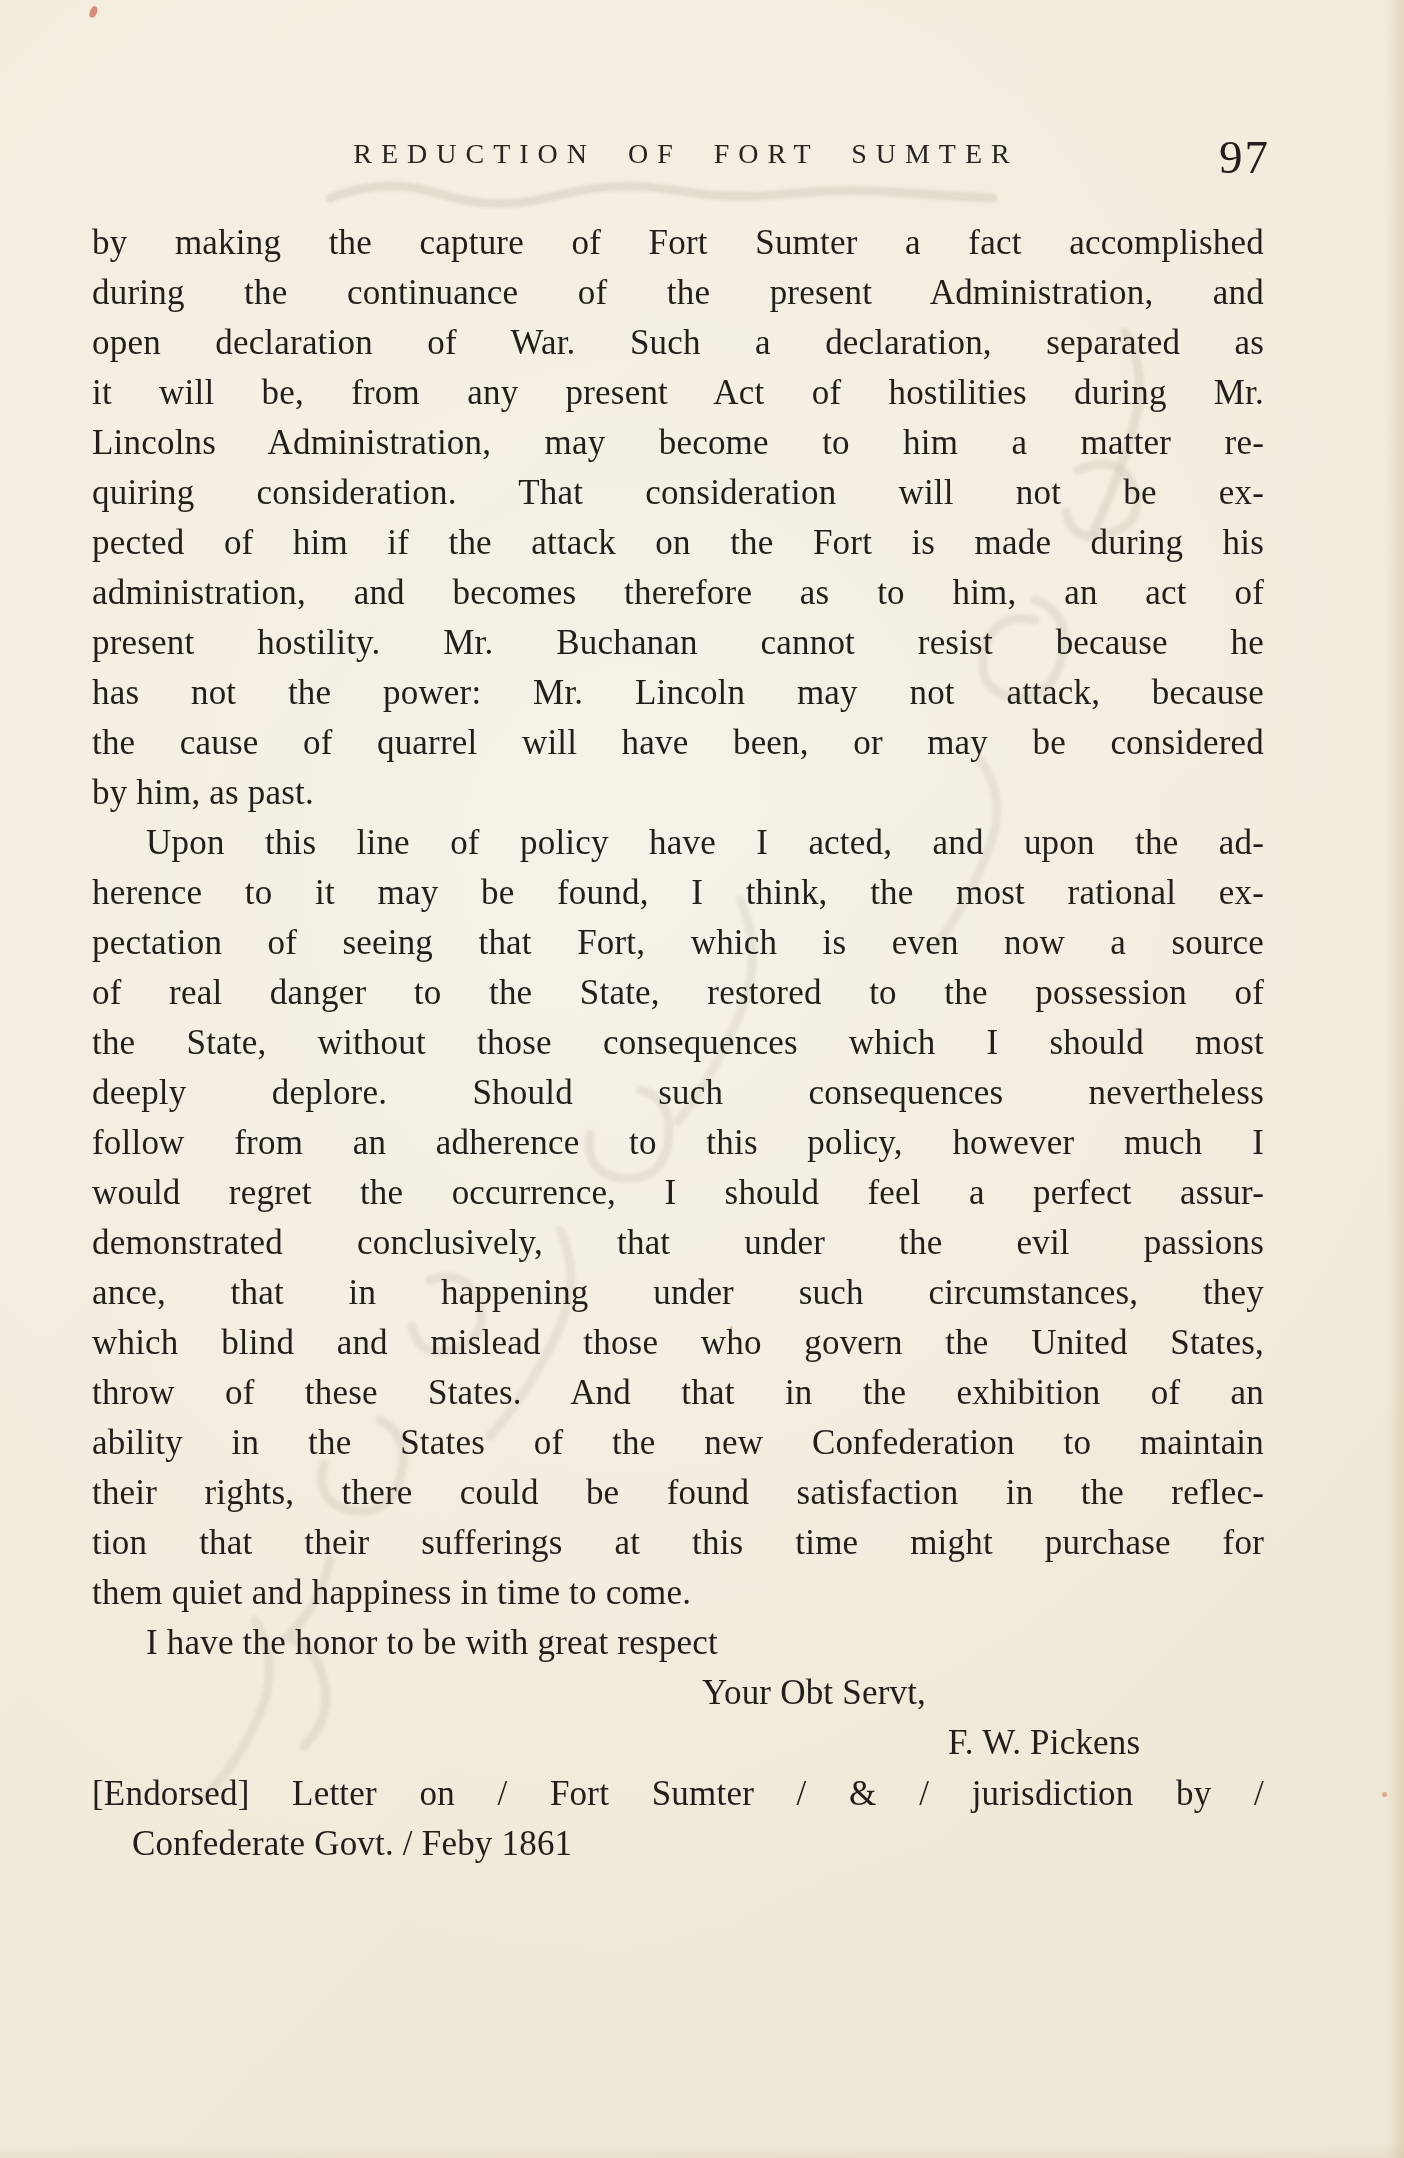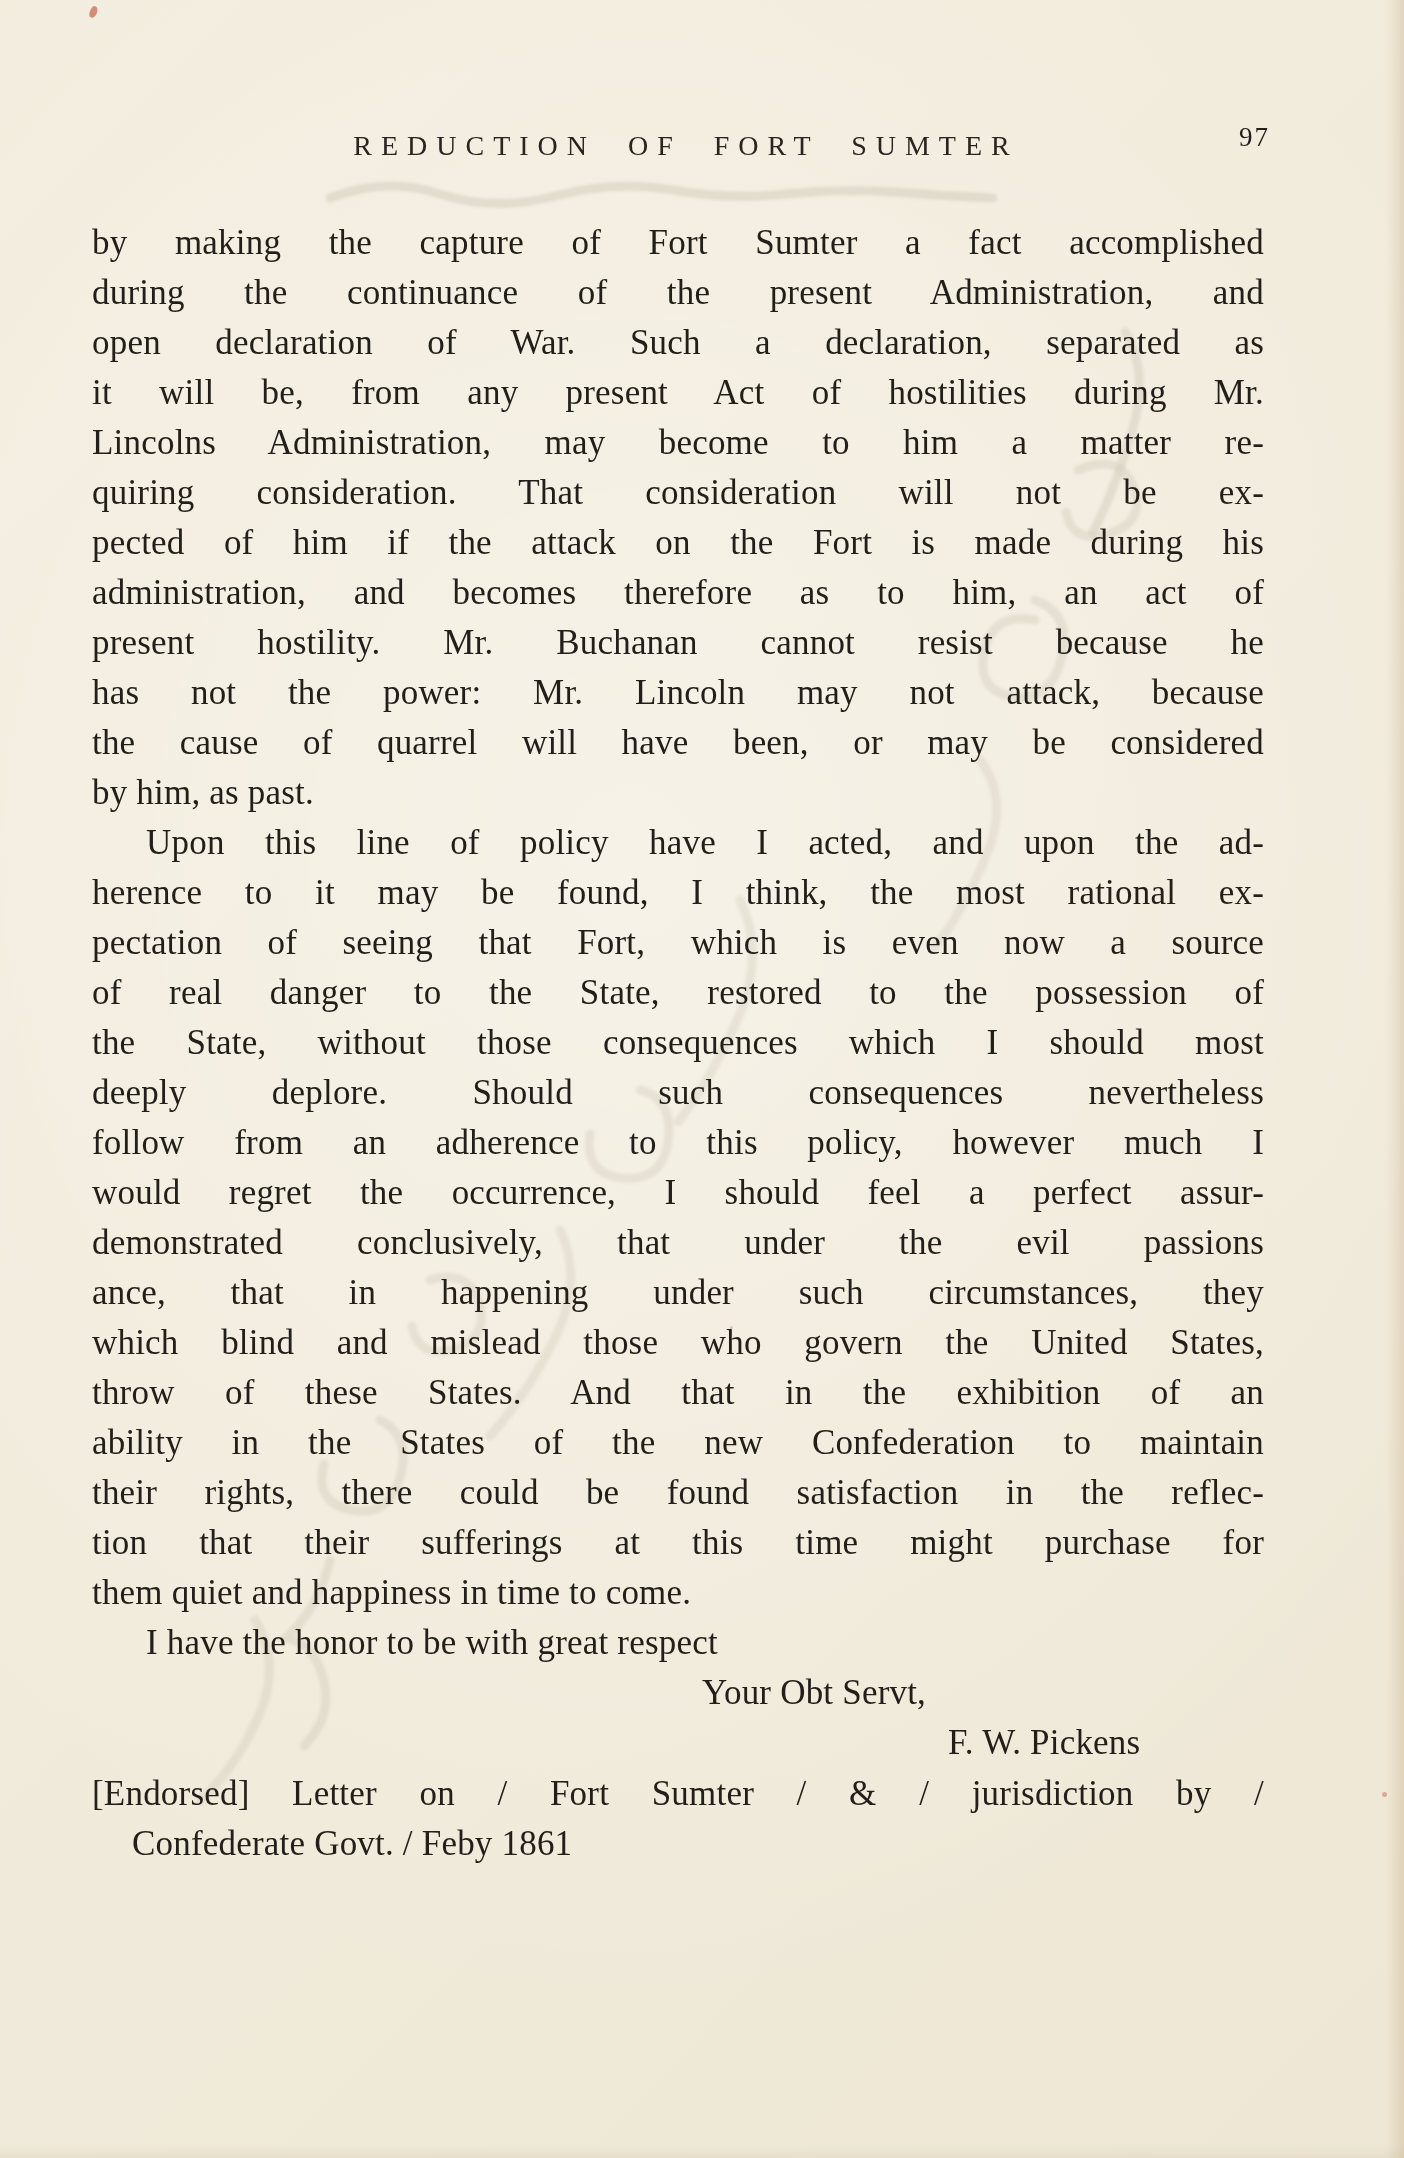--- a/index.html
+++ b/index.html
@@ -34,7 +34,7 @@
 
   .running-header {
     position: absolute;
-    top: 124px;
+    top: 132px;
     left: 100px;
     width: 1172px;
     height: 46px;

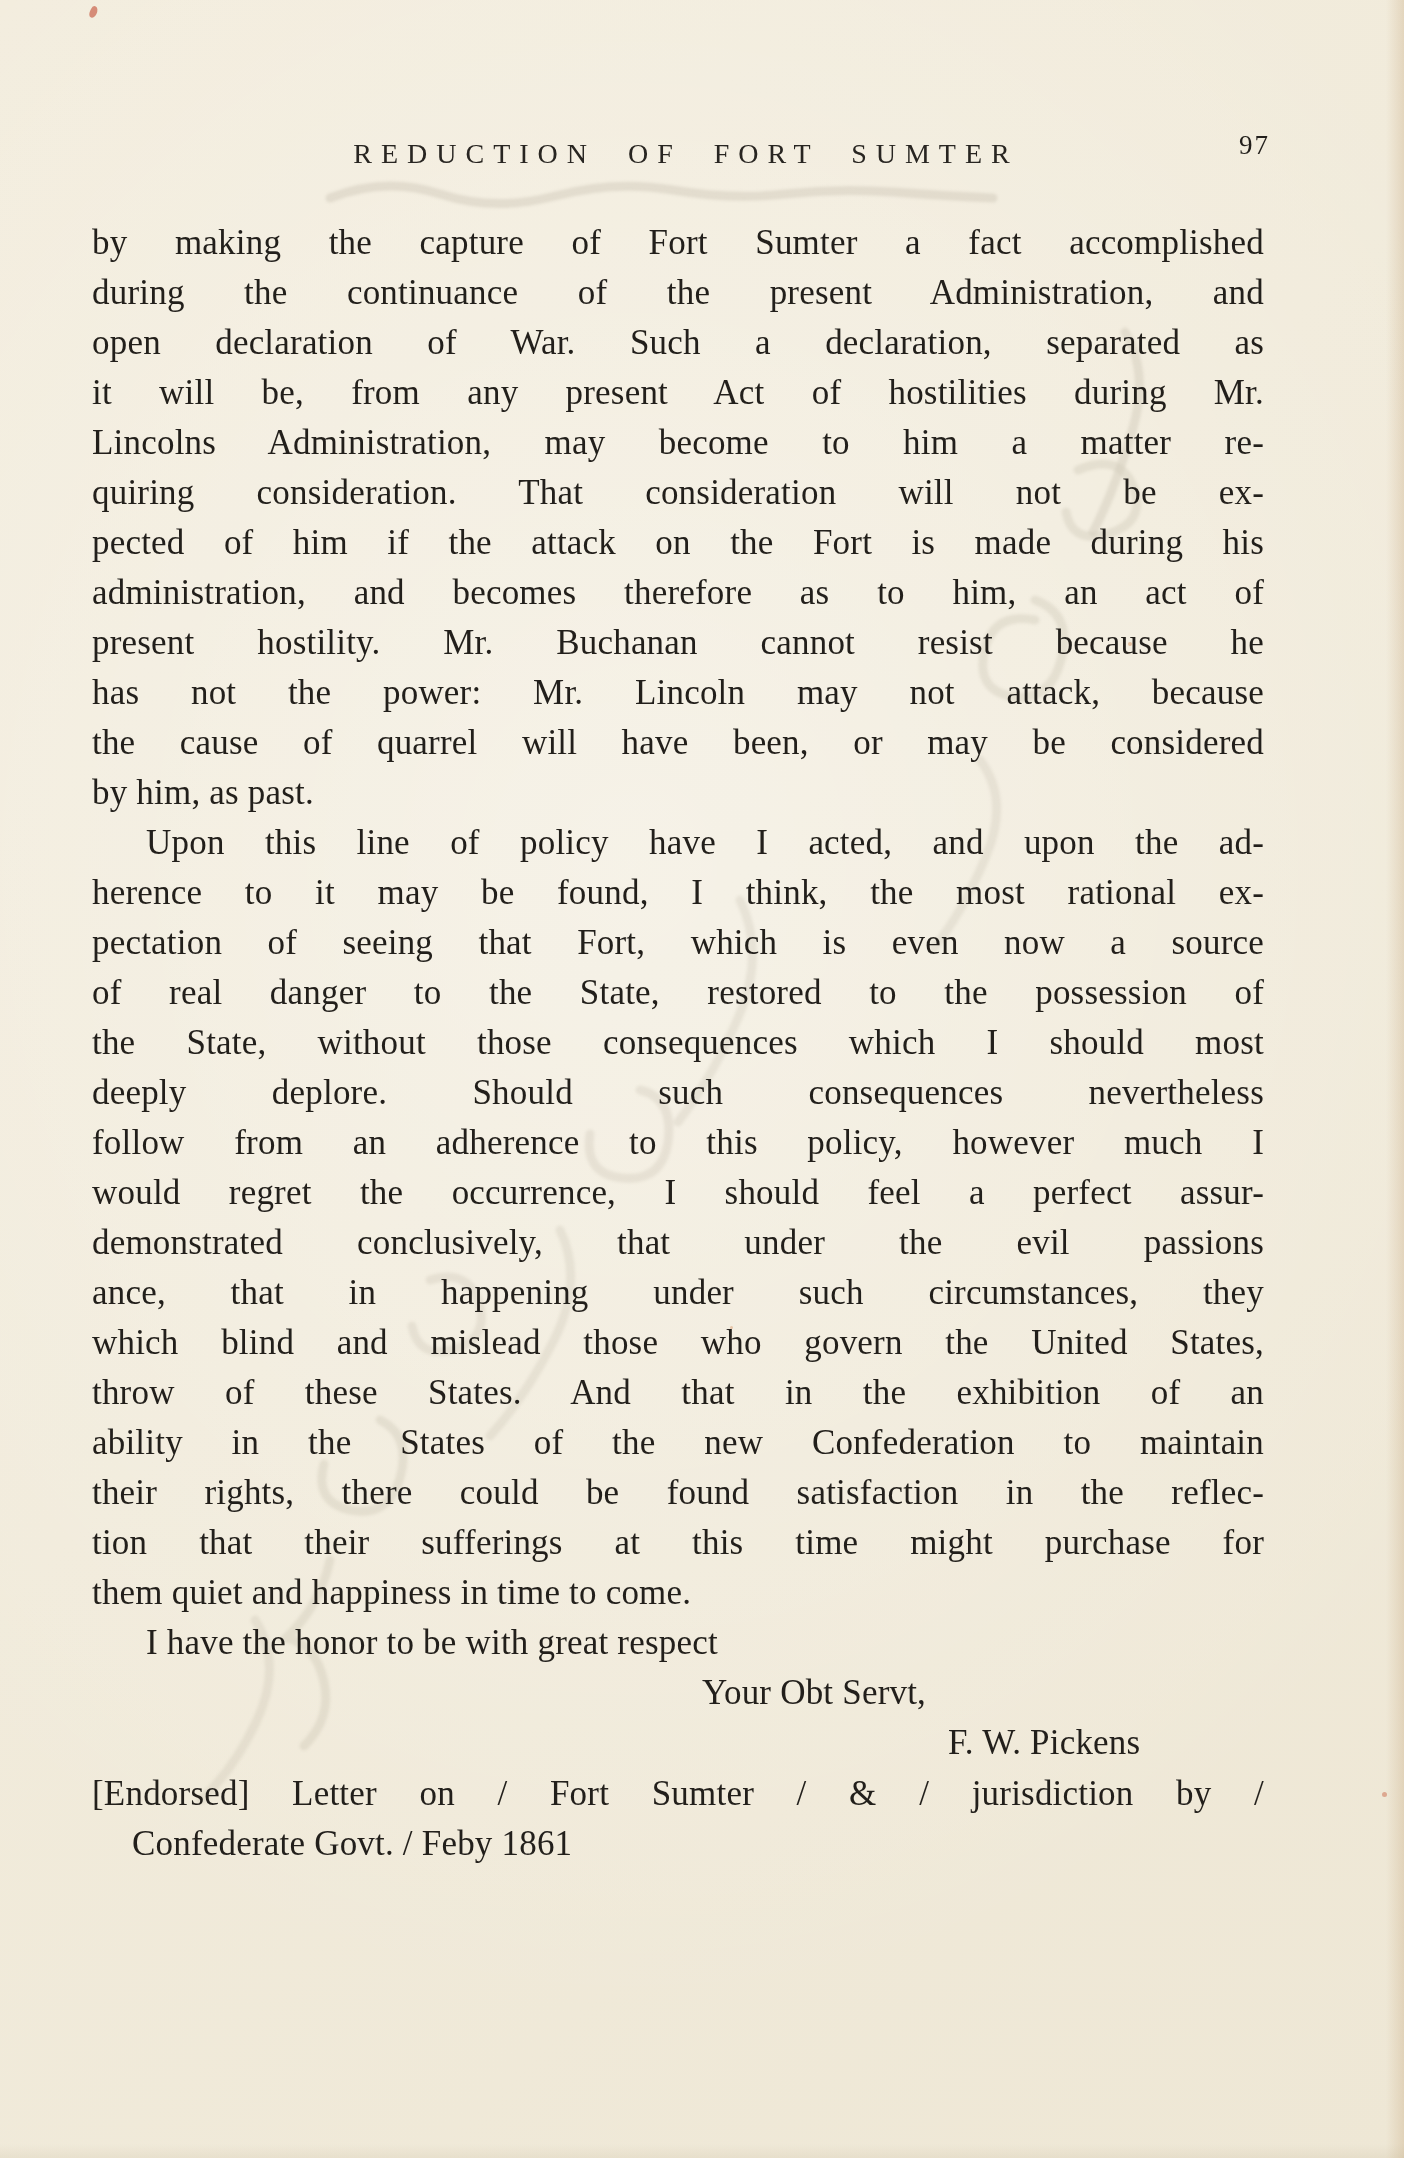--- a/index.html
+++ b/index.html
@@ -51,7 +51,7 @@
     position: absolute;
     right: 2px;
     top: -2px;
-    font-size: 27px;
+    font-size: 47px;
     letter-spacing: 2px;
   }
 

